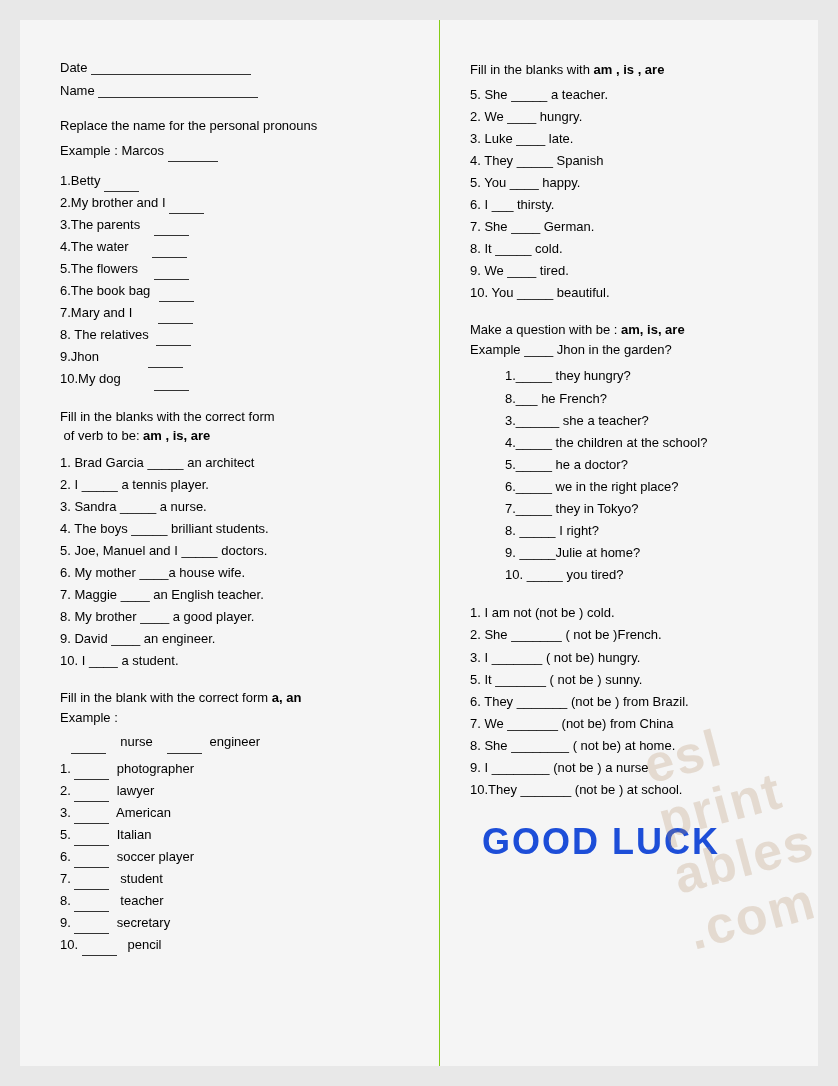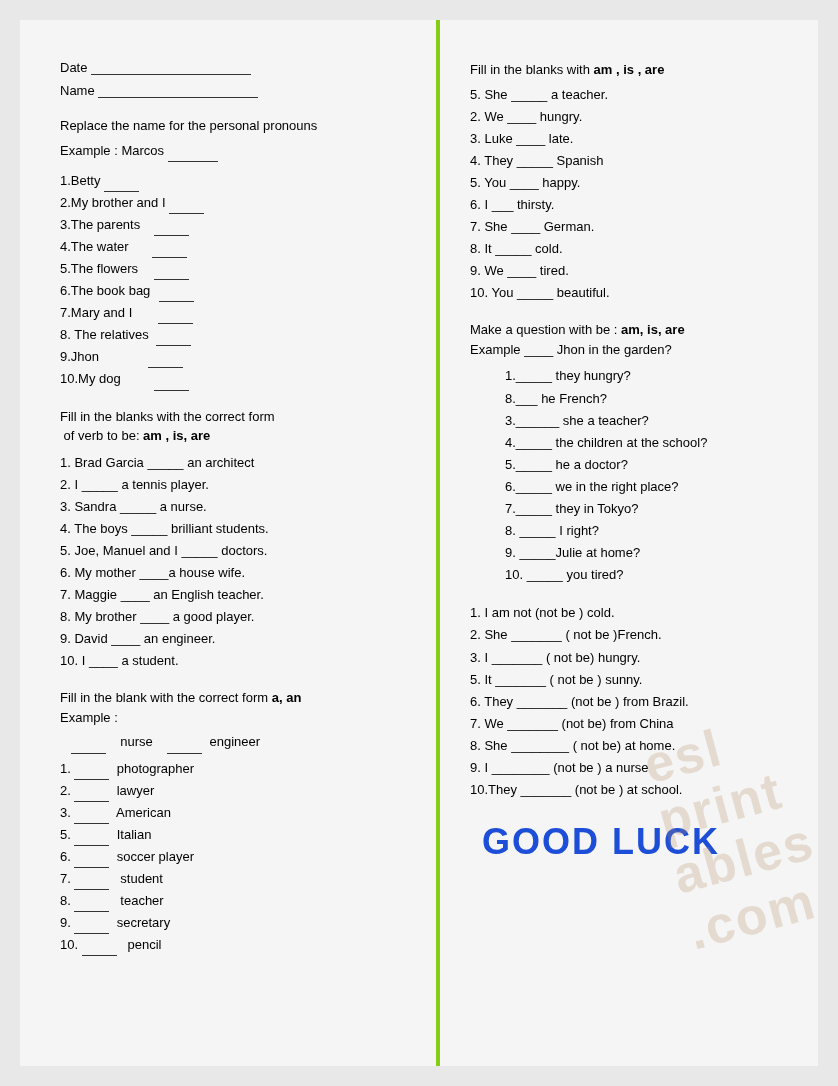--- a/index.html
+++ b/index.html
@@ -29,7 +29,7 @@
     .left-col {
       width: 420px;
       padding: 40px 30px 30px 40px;
-      border-right: 4px solid #84cc16;
+      border-right: 1px solid #84cc16;
     }
     .right-col {
       width: 378px;

